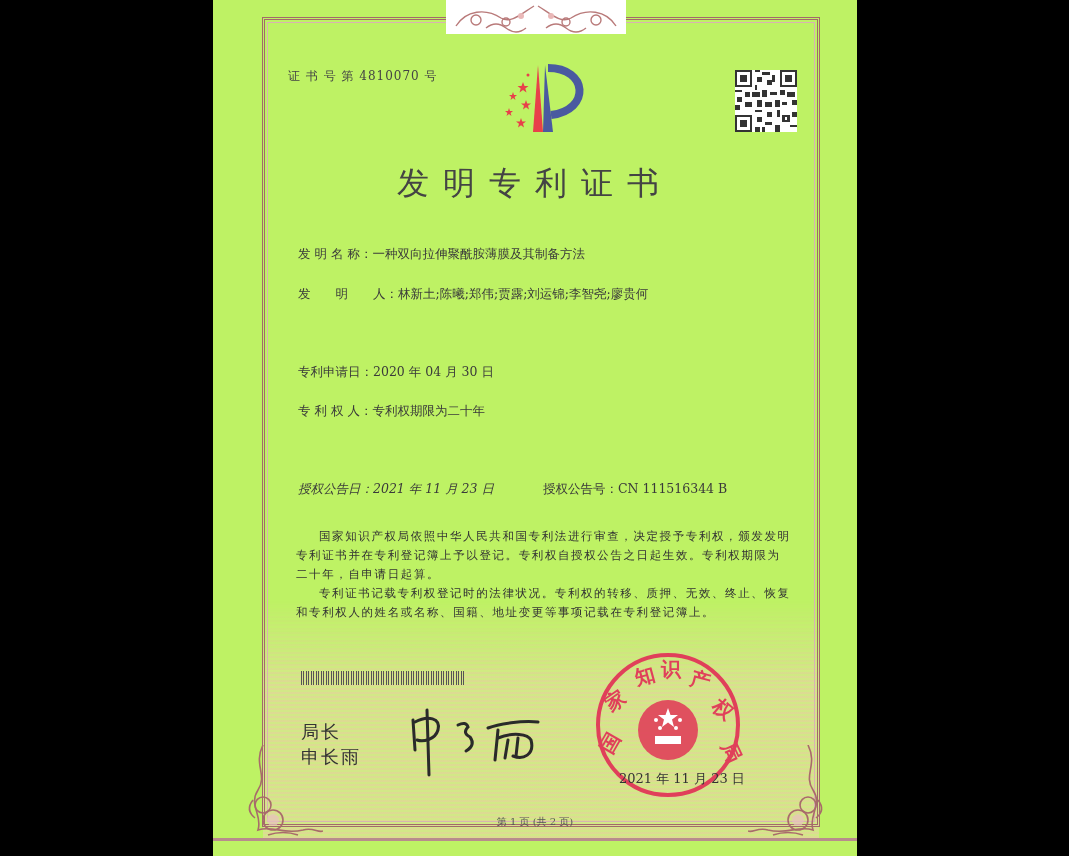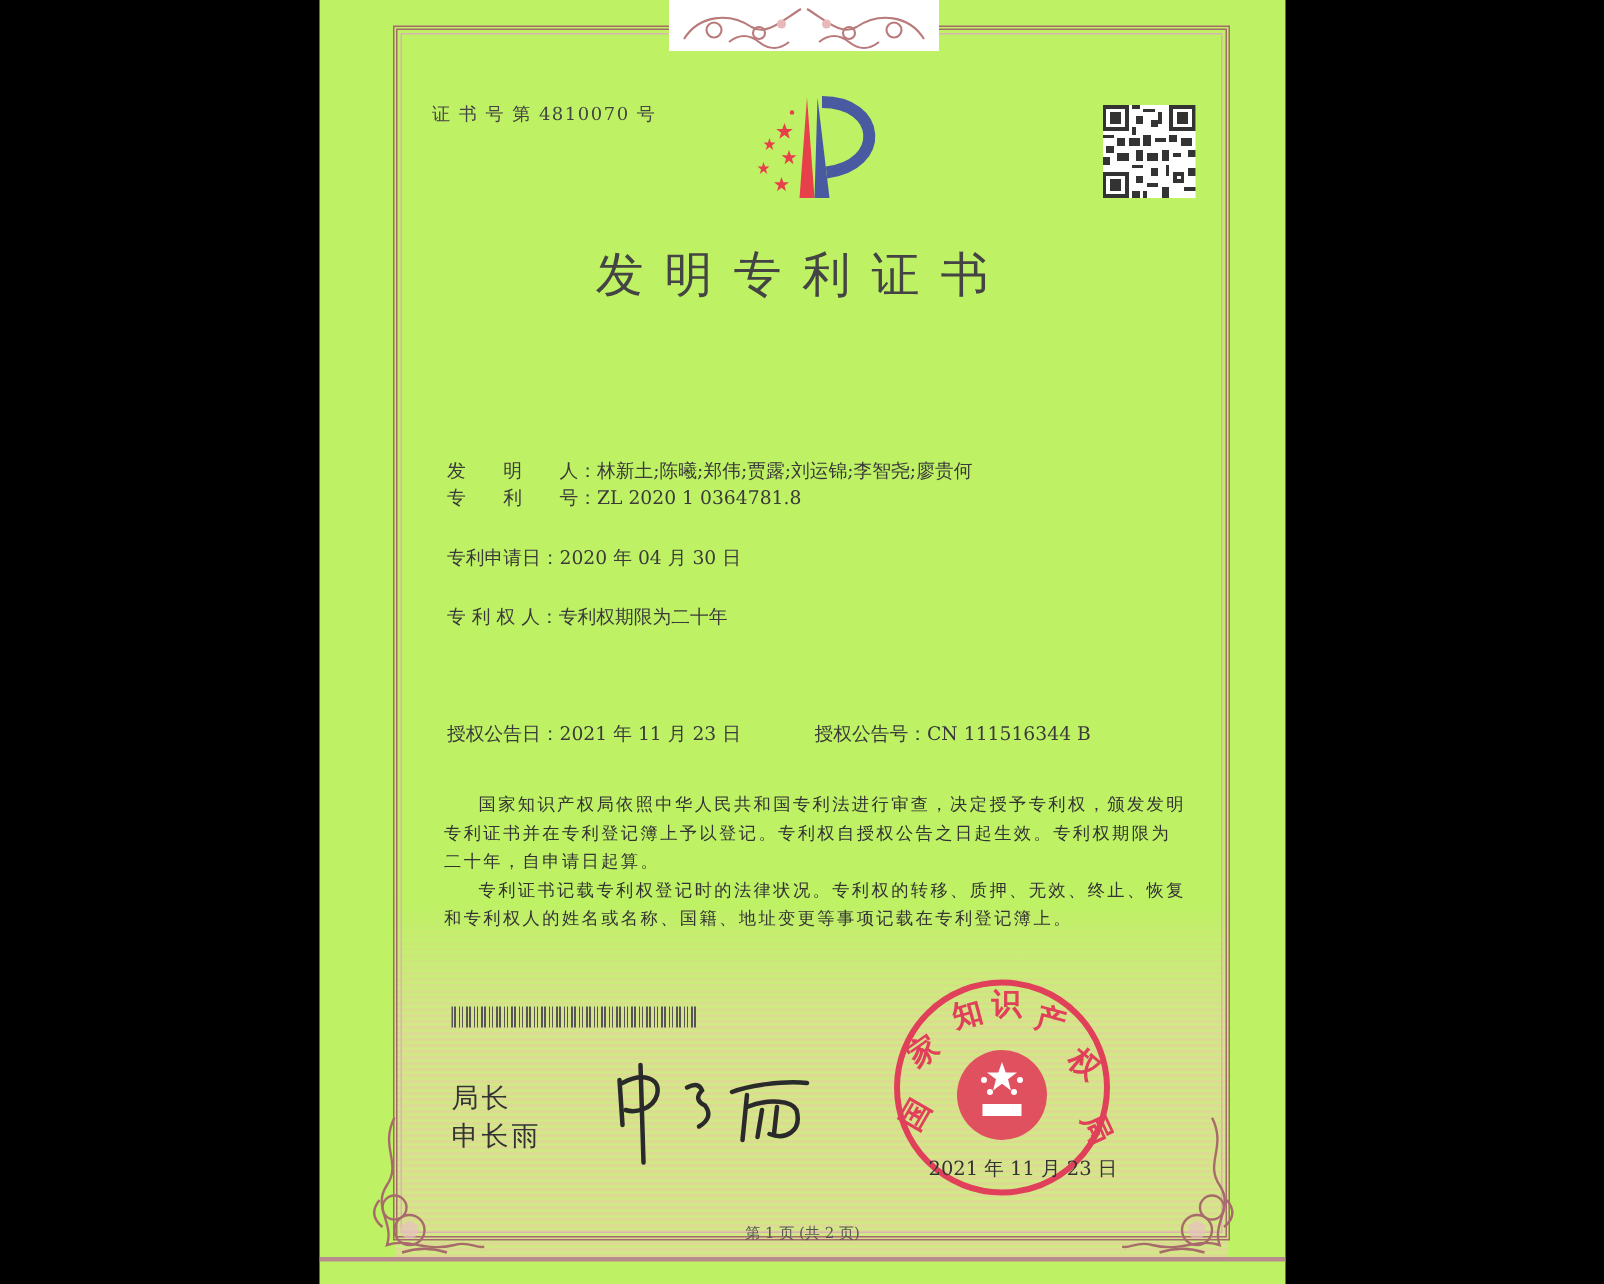--- a/index.html
+++ b/index.html
@@ -156,6 +156,9 @@
 
   <div class="title">发明专利证书</div>
 
+  <div class="row" style="top:246px;">
+    <span class="lbl">发 明 名 称：</span><span>一种双向拉伸聚酰胺薄膜及其制备方法</span>
+  </div>
   <div class="row" style="top:286px;margin-top:20px;">
     <span class="lbl">发　　明　　人：</span><span>林新土;陈曦;郑伟;贾露;刘运锦;李智尧;廖贵何</span>
   </div>

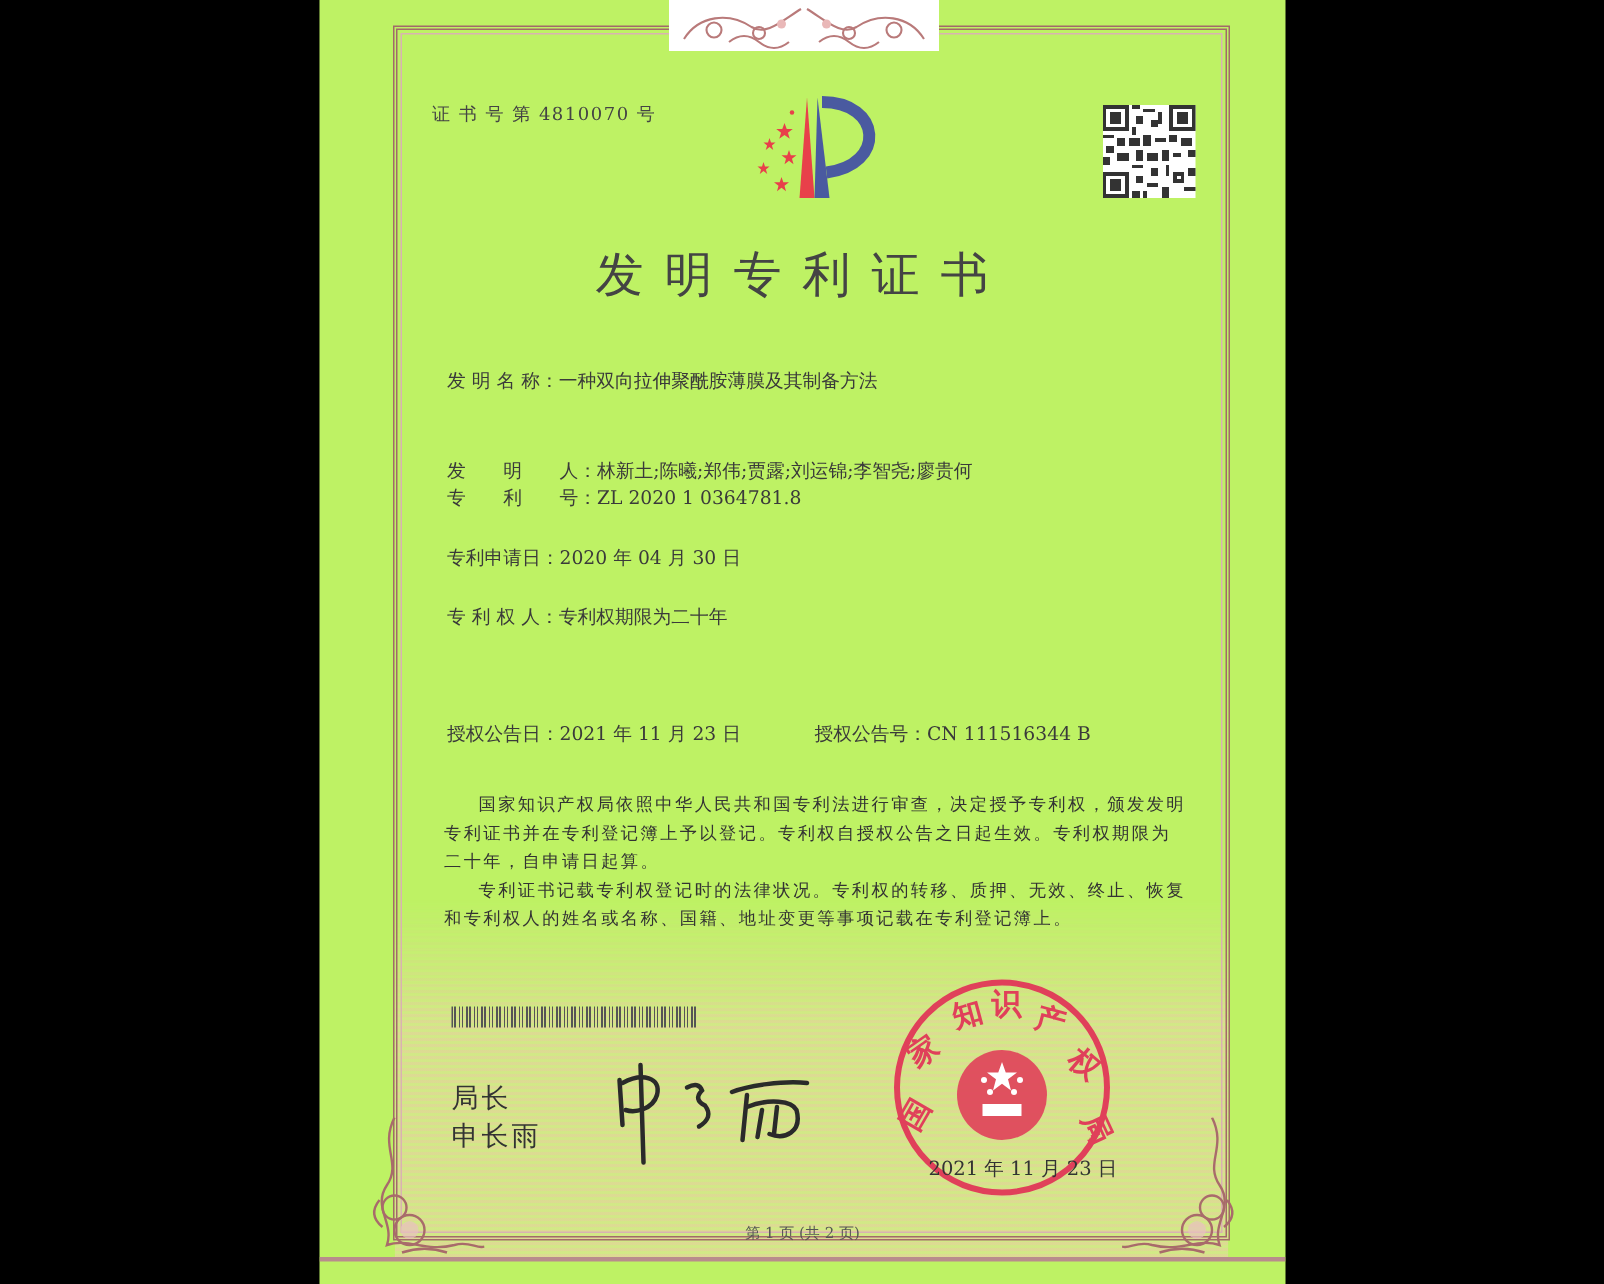--- a/index.html
+++ b/index.html
@@ -159,7 +159,7 @@
   <div class="row" style="top:246px;">
     <span class="lbl">发 明 名 称：</span><span>一种双向拉伸聚酰胺薄膜及其制备方法</span>
   </div>
-  <div class="row" style="top:286px;margin-top:20px;">
+  <div class="row" style="top:286px;">
     <span class="lbl">发　　明　　人：</span><span>林新土;陈曦;郑伟;贾露;刘运锦;李智尧;廖贵何</span>
   </div>
   <div class="row" style="top:324px;">

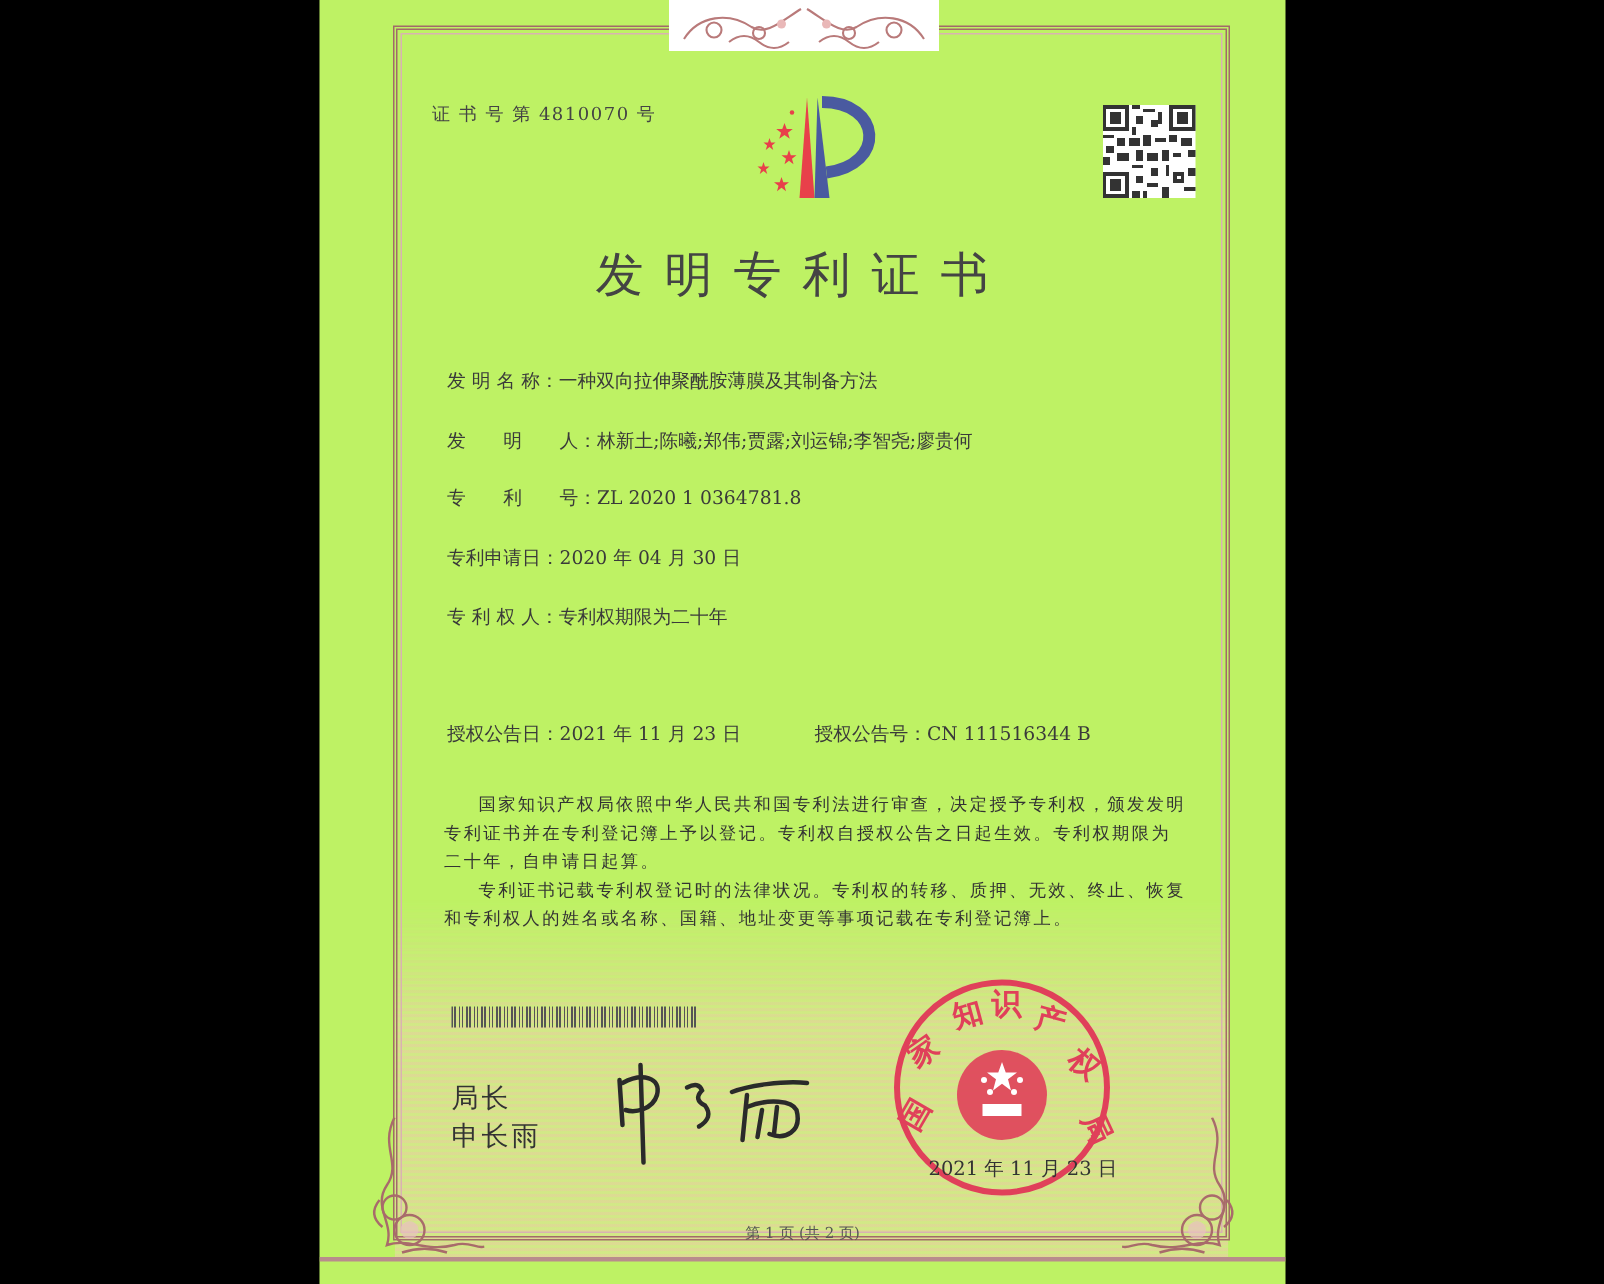--- a/index.html
+++ b/index.html
@@ -162,9 +162,6 @@
   <div class="row" style="top:286px;">
     <span class="lbl">发　　明　　人：</span><span>林新土;陈曦;郑伟;贾露;刘运锦;李智尧;廖贵何</span>
   </div>
-  <div class="row" style="top:324px;">
-    <span class="lbl">专　　利　　号：</span><span>ZL 2020 1 0364781.8</span>
-  </div>
   <div class="row" style="top:364px;">
     <span class="lbl">专利申请日：</span><span>2020 年 04 月 30 日</span>
   </div>

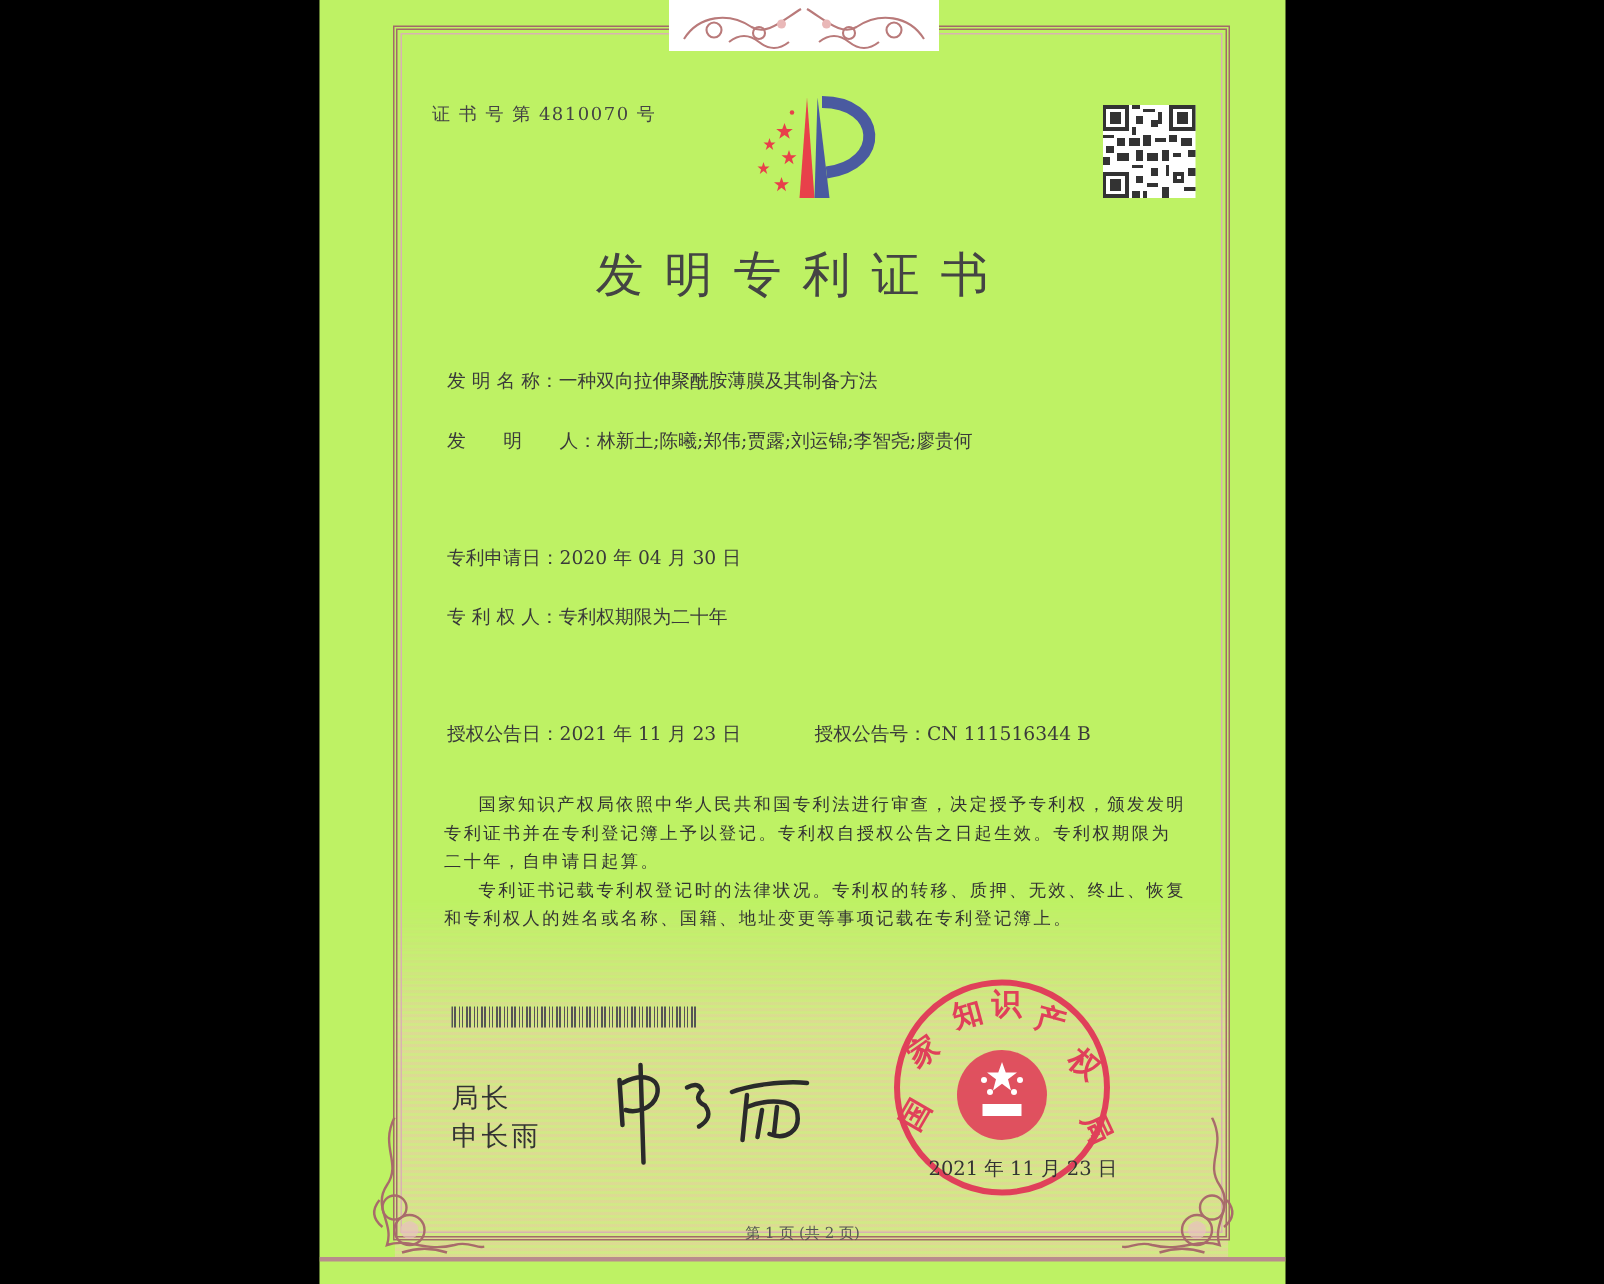--- a/index.html
+++ b/index.html
@@ -168,7 +168,7 @@
   <div class="row" style="top:403px;">
     <span class="lbl">专 利 权 人：</span><span>专利权期限为二十年</span>
   </div>
-  <div class="row" style="top:481px;">
+  <div class="row" style="top:481px;font-style:italic;">
     <span class="lbl">授权公告日：</span><span>2021 年 11 月 23 日</span>
   </div>
   <div class="row2" style="top:481px;">

